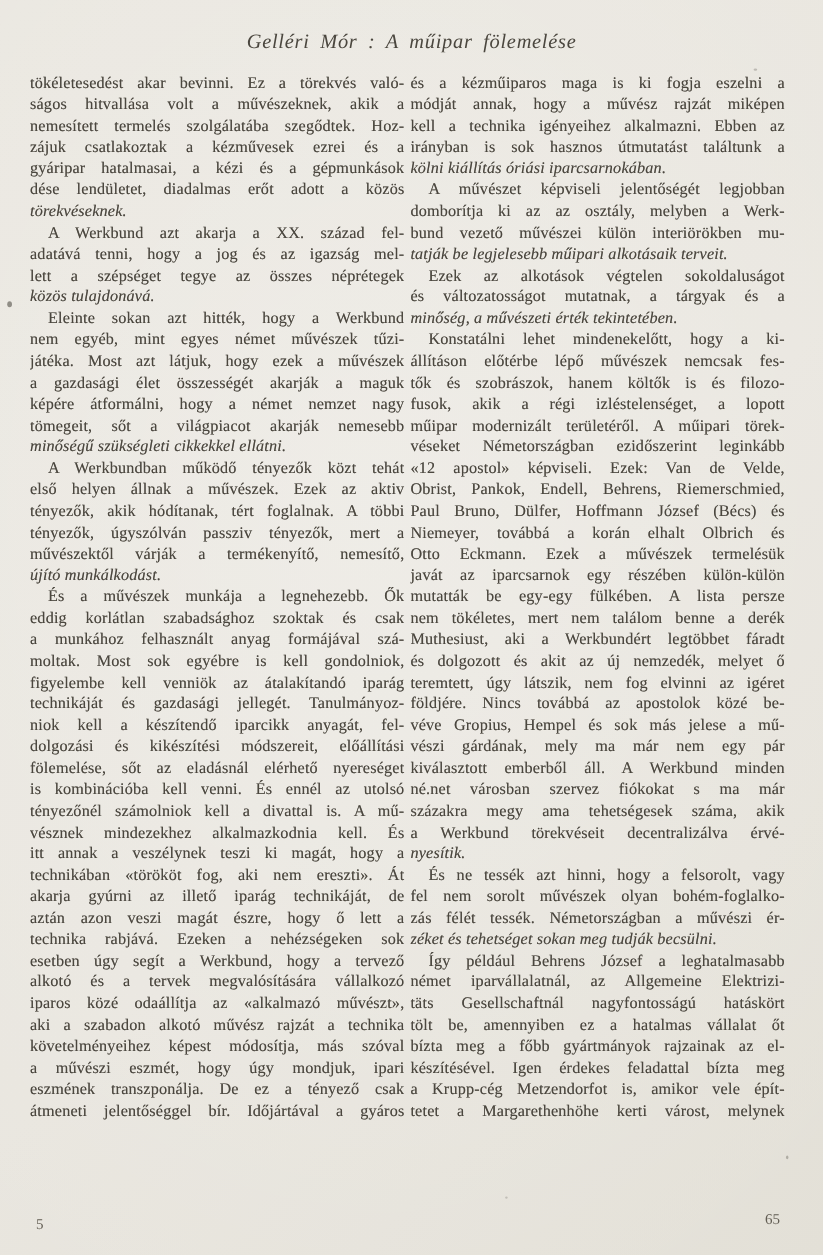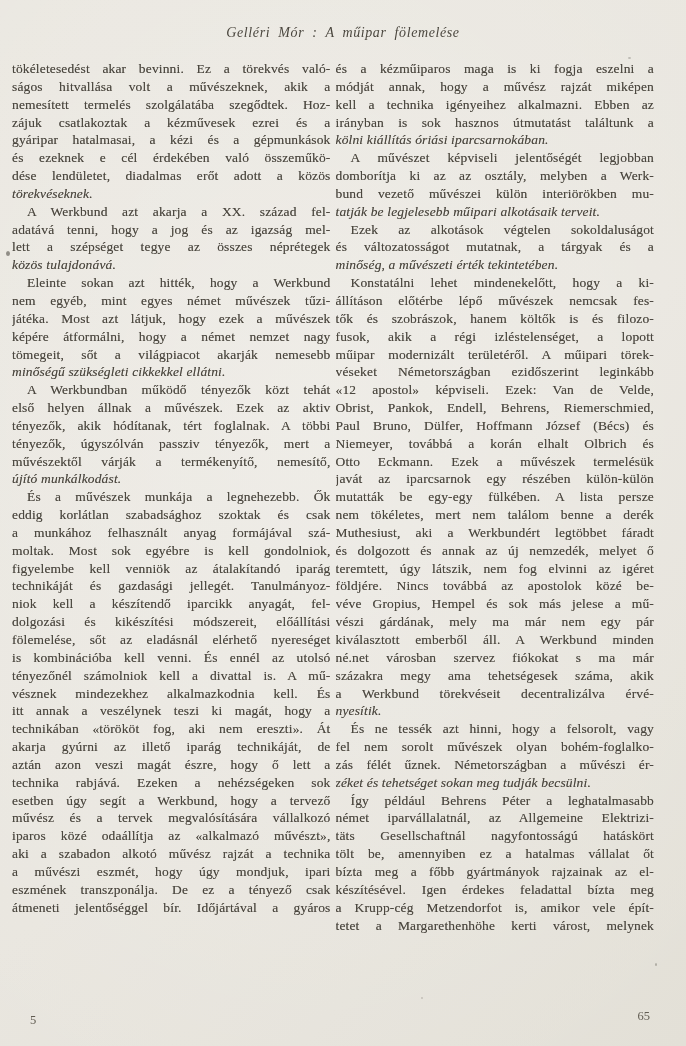--- a/index.html
+++ b/index.html
@@ -26,7 +26,7 @@
     left: 0; right: 0;
     text-align: center;
     font-style: italic;
-    font-size: 14px;
+    font-size: 17px;
     letter-spacing: 0.6px;
     word-spacing: 4px;
     color: var(--ink);

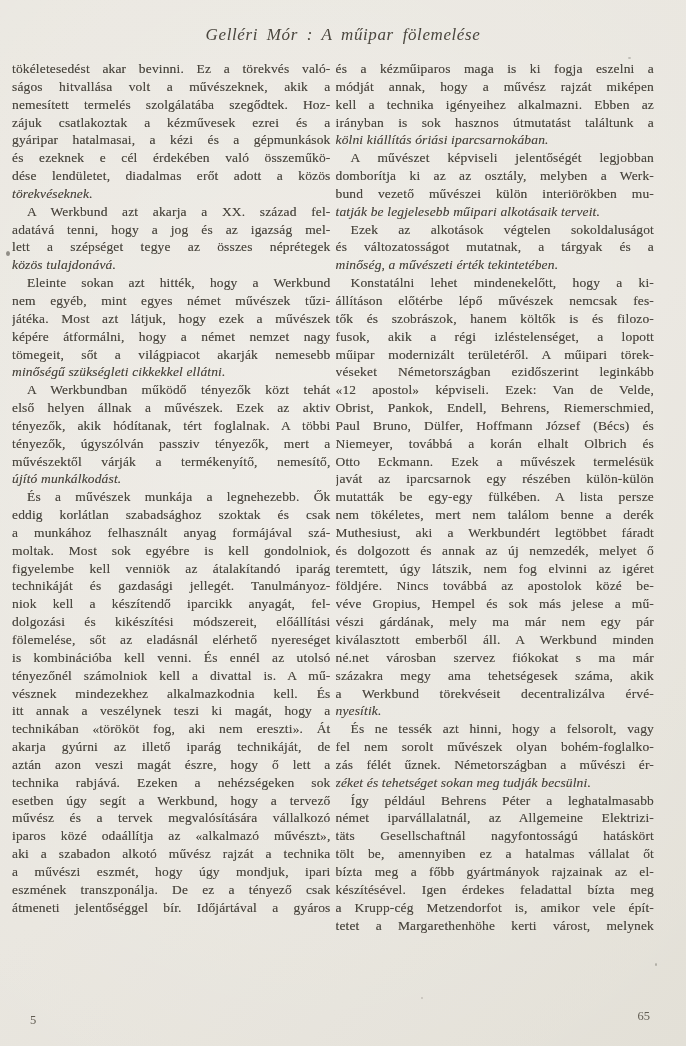--- a/index.html
+++ b/index.html
@@ -34,10 +34,11 @@
   .columns {
     position: absolute;
     top: 60px;
-    left: 12px;
+    left: 25px;
     right: 24px;
     display: flex;
     gap: 5px;
+    align-items: flex-end;
   }
   .col { width: calc(50% - 6.5px); }
   .line {

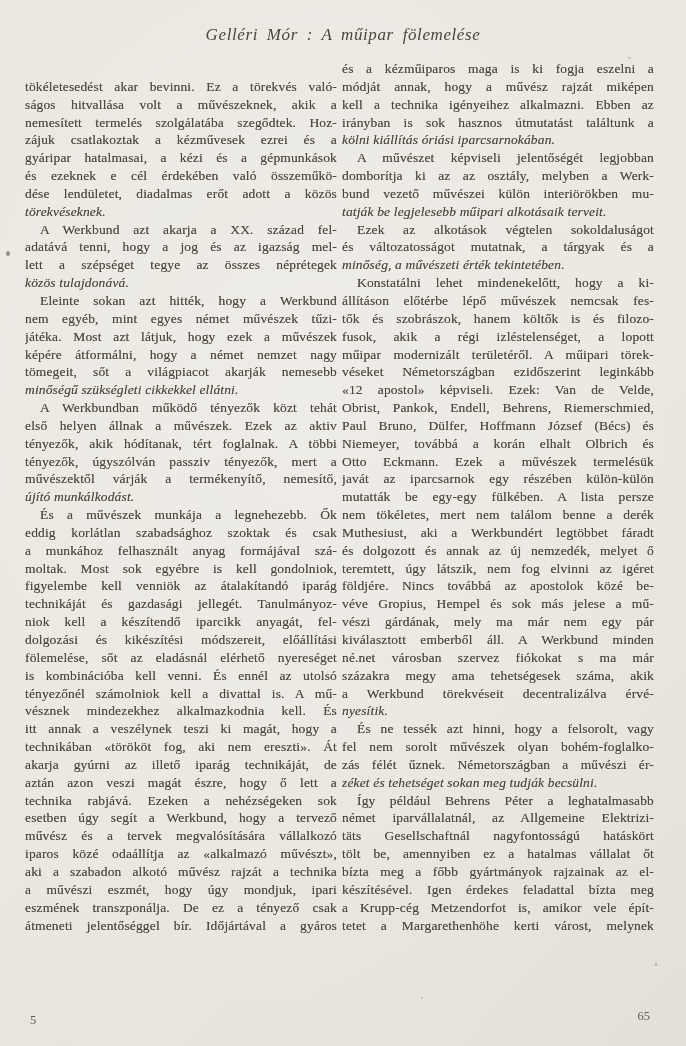--- a/index.html
+++ b/index.html
@@ -87,7 +87,6 @@
         <div class="line">nemesített termelés szolgálatába szegődtek. Hoz-</div>
         <div class="line">zájuk csatlakoztak a kézművesek ezrei és a</div>
         <div class="line">gyáripar hatalmasai, a kézi és a gépmunkások</div>
-        <div class="line">és ezeknek e cél érdekében való összeműkö-</div>
         <div class="line">dése lendületet, diadalmas erőt adott a közös</div>
         <div class="line last">törekvéseknek.</div>
         <div class="line indent">A Werkbund azt akarja a XX. század fel-</div>

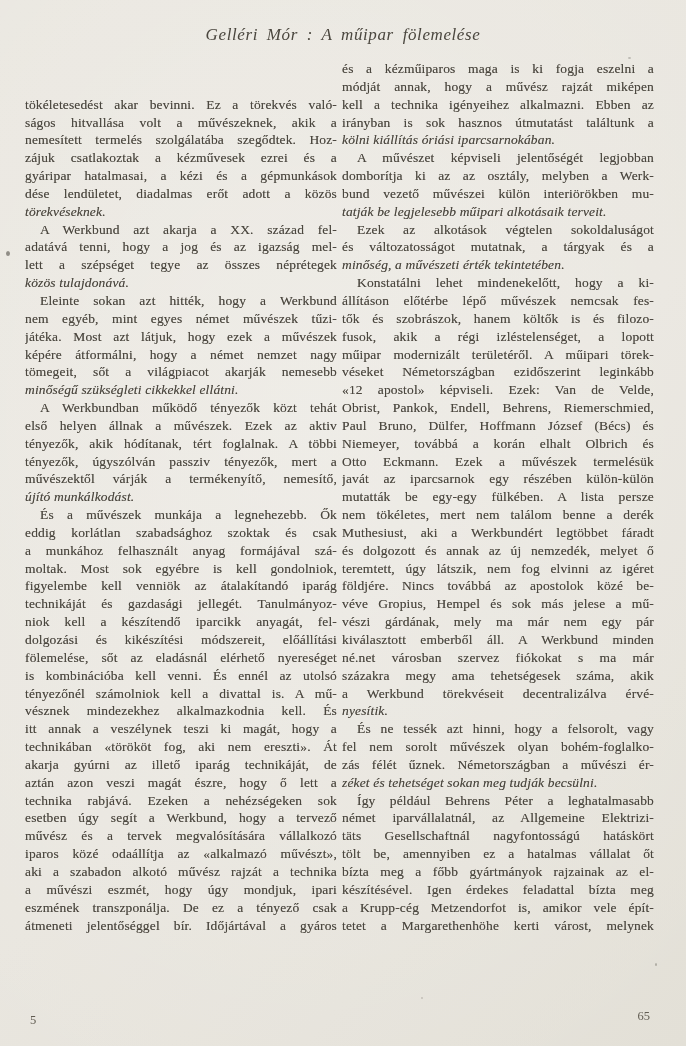--- a/index.html
+++ b/index.html
@@ -96,6 +96,7 @@
         <div class="line indent">Eleinte sokan azt hitték, hogy a Werkbund</div>
         <div class="line">nem egyéb, mint egyes német művészek tűzi-</div>
         <div class="line">játéka. Most azt látjuk, hogy ezek a művészek</div>
+        <div class="line">a gazdasági élet összességét akarják a maguk</div>
         <div class="line">képére átformálni, hogy a német nemzet nagy</div>
         <div class="line">tömegeit, sőt a világpiacot akarják nemesebb</div>
         <div class="line last">minőségű szükségleti cikkekkel ellátni.</div>

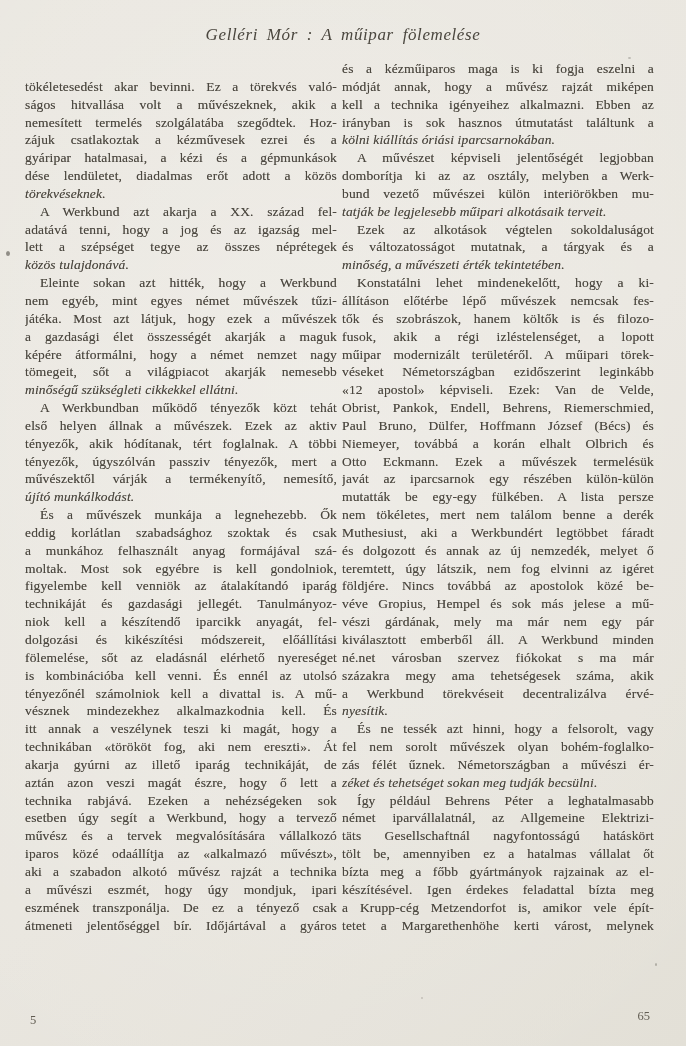--- a/index.html
+++ b/index.html
@@ -159,7 +159,7 @@
         <div class="line">mutatták be egy-egy fülkében. A lista persze</div>
         <div class="line">nem tökéletes, mert nem találom benne a derék</div>
         <div class="line">Muthesiust, aki a Werkbundért legtöbbet fáradt</div>
-        <div class="line">és dolgozott és annak az új nemzedék, melyet ő</div>
+        <div class="line">és dolgozott és akit az új nemzedék, melyet ő</div>
         <div class="line">teremtett, úgy látszik, nem fog elvinni az igéret</div>
         <div class="line">földjére. Nincs továbbá az apostolok közé be-</div>
         <div class="line">véve Gropius, Hempel és sok más jelese a mű-</div>

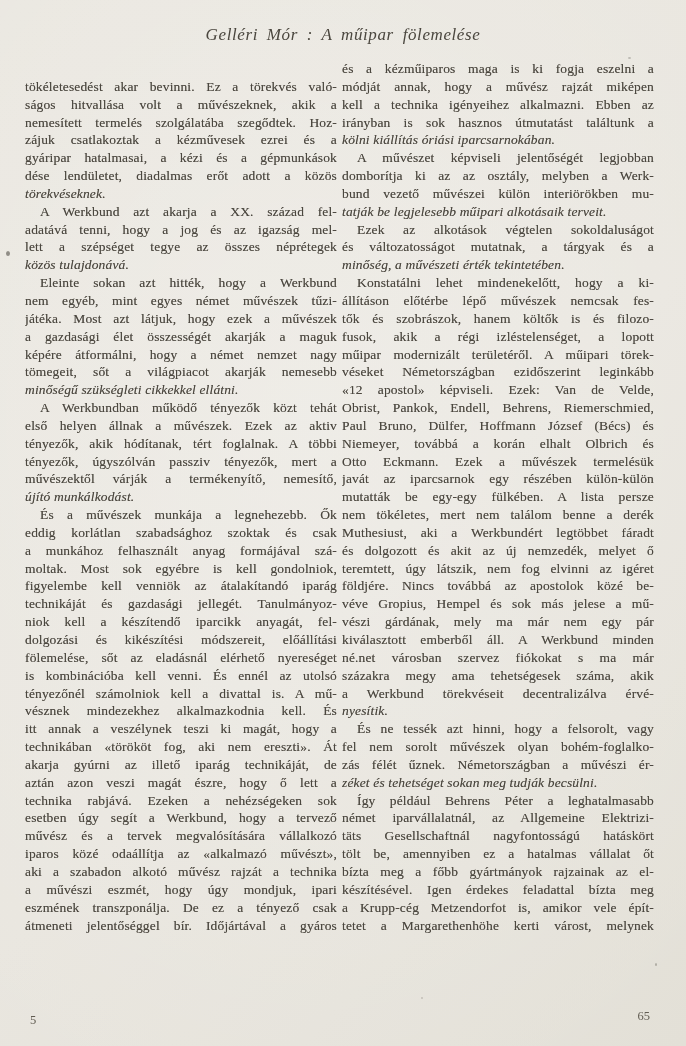--- a/index.html
+++ b/index.html
@@ -171,7 +171,7 @@
         <div class="line last">nyesítik.</div>
         <div class="line indent">És ne tessék azt hinni, hogy a felsorolt, vagy</div>
         <div class="line">fel nem sorolt művészek olyan bohém-foglalko-</div>
-        <div class="line">zás félét űznek. Németországban a művészi ér-</div>
+        <div class="line">zás félét tessék. Németországban a művészi ér-</div>
         <div class="line last">zéket és tehetséget sokan meg tudják becsülni.</div>
         <div class="line indent">Így például Behrens Péter a leghatalmasabb</div>
         <div class="line">német iparvállalatnál, az Allgemeine Elektrizi-</div>

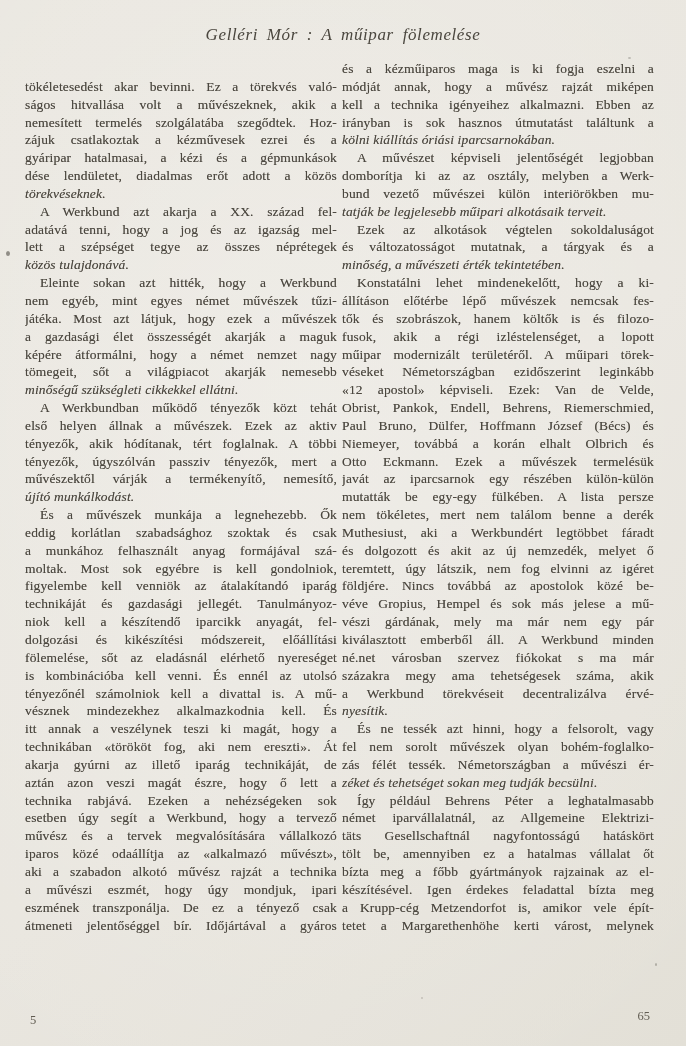--- a/index.html
+++ b/index.html
@@ -173,7 +173,7 @@
         <div class="line">fel nem sorolt művészek olyan bohém-foglalko-</div>
         <div class="line">zás félét tessék. Németországban a művészi ér-</div>
         <div class="line last">zéket és tehetséget sokan meg tudják becsülni.</div>
-        <div class="line indent">Így például Behrens Péter a leghatalmasabb</div>
+        <div class="line indent">Így például Behrens József a leghatalmasabb</div>
         <div class="line">német iparvállalatnál, az Allgemeine Elektrizi-</div>
         <div class="line">täts Gesellschaftnál nagyfontosságú hatáskört</div>
         <div class="line">tölt be, amennyiben ez a hatalmas vállalat őt</div>

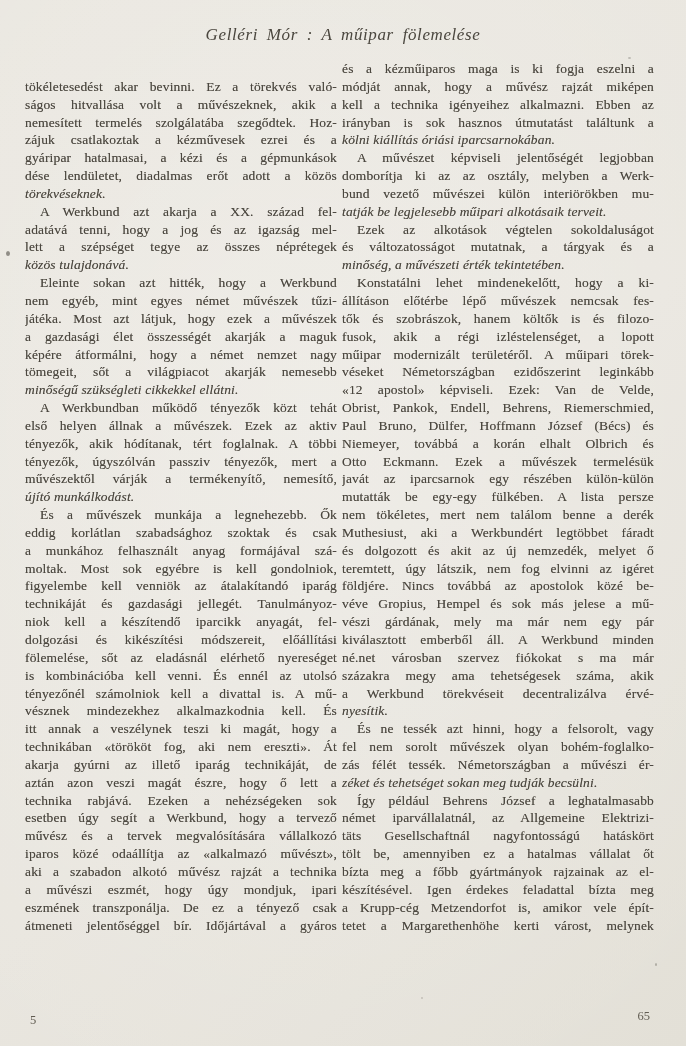--- a/index.html
+++ b/index.html
@@ -124,7 +124,7 @@
         <div class="line">aztán azon veszi magát észre, hogy ő lett a</div>
         <div class="line">technika rabjává. Ezeken a nehézségeken sok</div>
         <div class="line">esetben úgy segít a Werkbund, hogy a tervező</div>
-        <div class="line">művész és a tervek megvalósítására vállalkozó</div>
+        <div class="line">alkotó és a tervek megvalósítására vállalkozó</div>
         <div class="line">iparos közé odaállítja az «alkalmazó művészt»,</div>
         <div class="line">aki a szabadon alkotó művész rajzát a technika</div>
         <div class="line">a művészi eszmét, hogy úgy mondjuk, ipari</div>

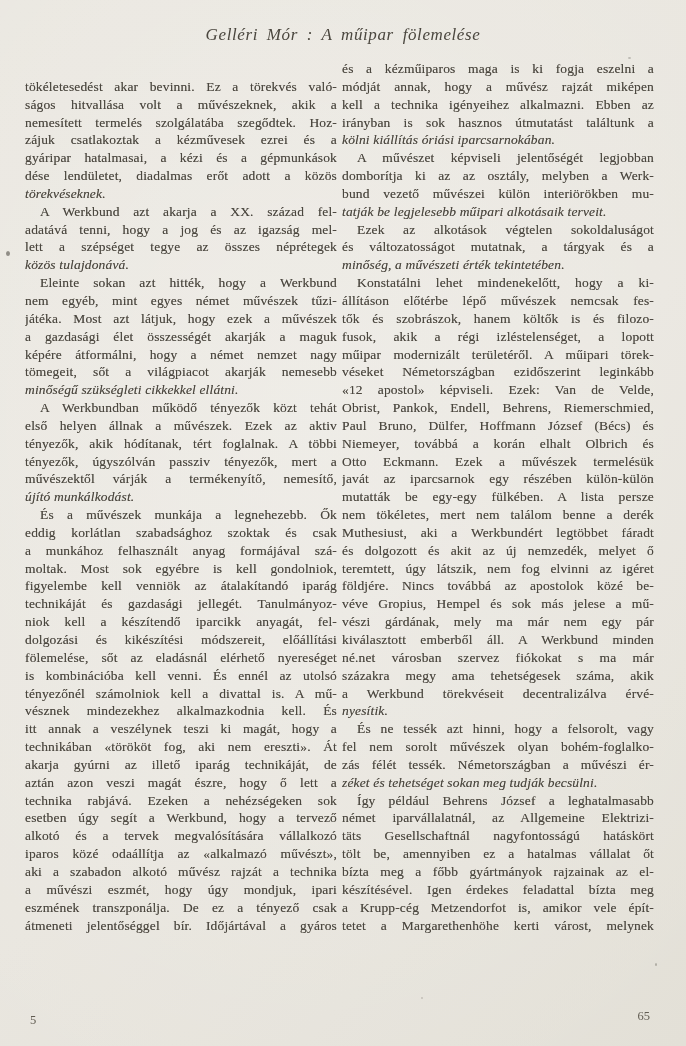--- a/index.html
+++ b/index.html
@@ -127,6 +127,7 @@
         <div class="line">alkotó és a tervek megvalósítására vállalkozó</div>
         <div class="line">iparos közé odaállítja az «alkalmazó művészt»,</div>
         <div class="line">aki a szabadon alkotó művész rajzát a technika</div>
+        <div class="line">követelményeihez képest módosítja, más szóval</div>
         <div class="line">a művészi eszmét, hogy úgy mondjuk, ipari</div>
         <div class="line">eszmének transzponálja. De ez a tényező csak</div>
         <div class="line">átmeneti jelentőséggel bír. Időjártával a gyáros</div>

